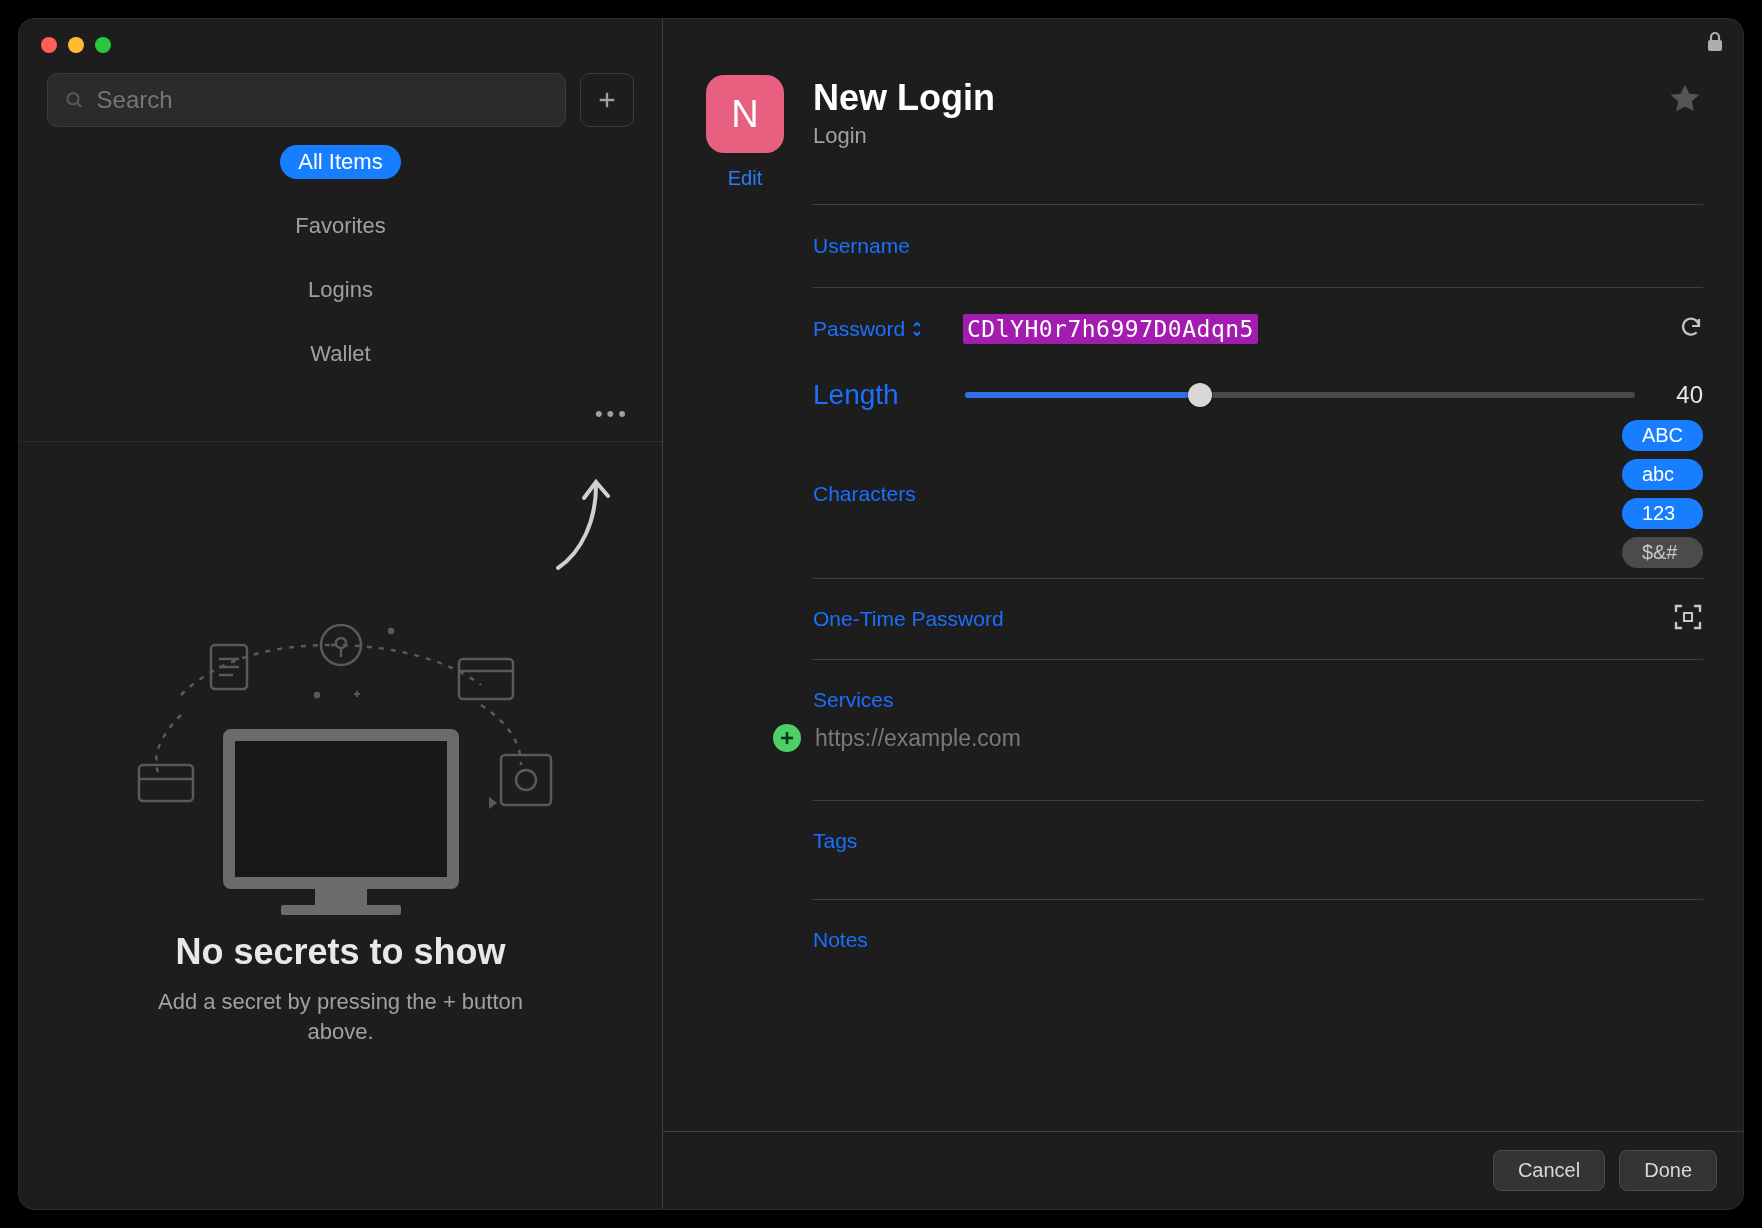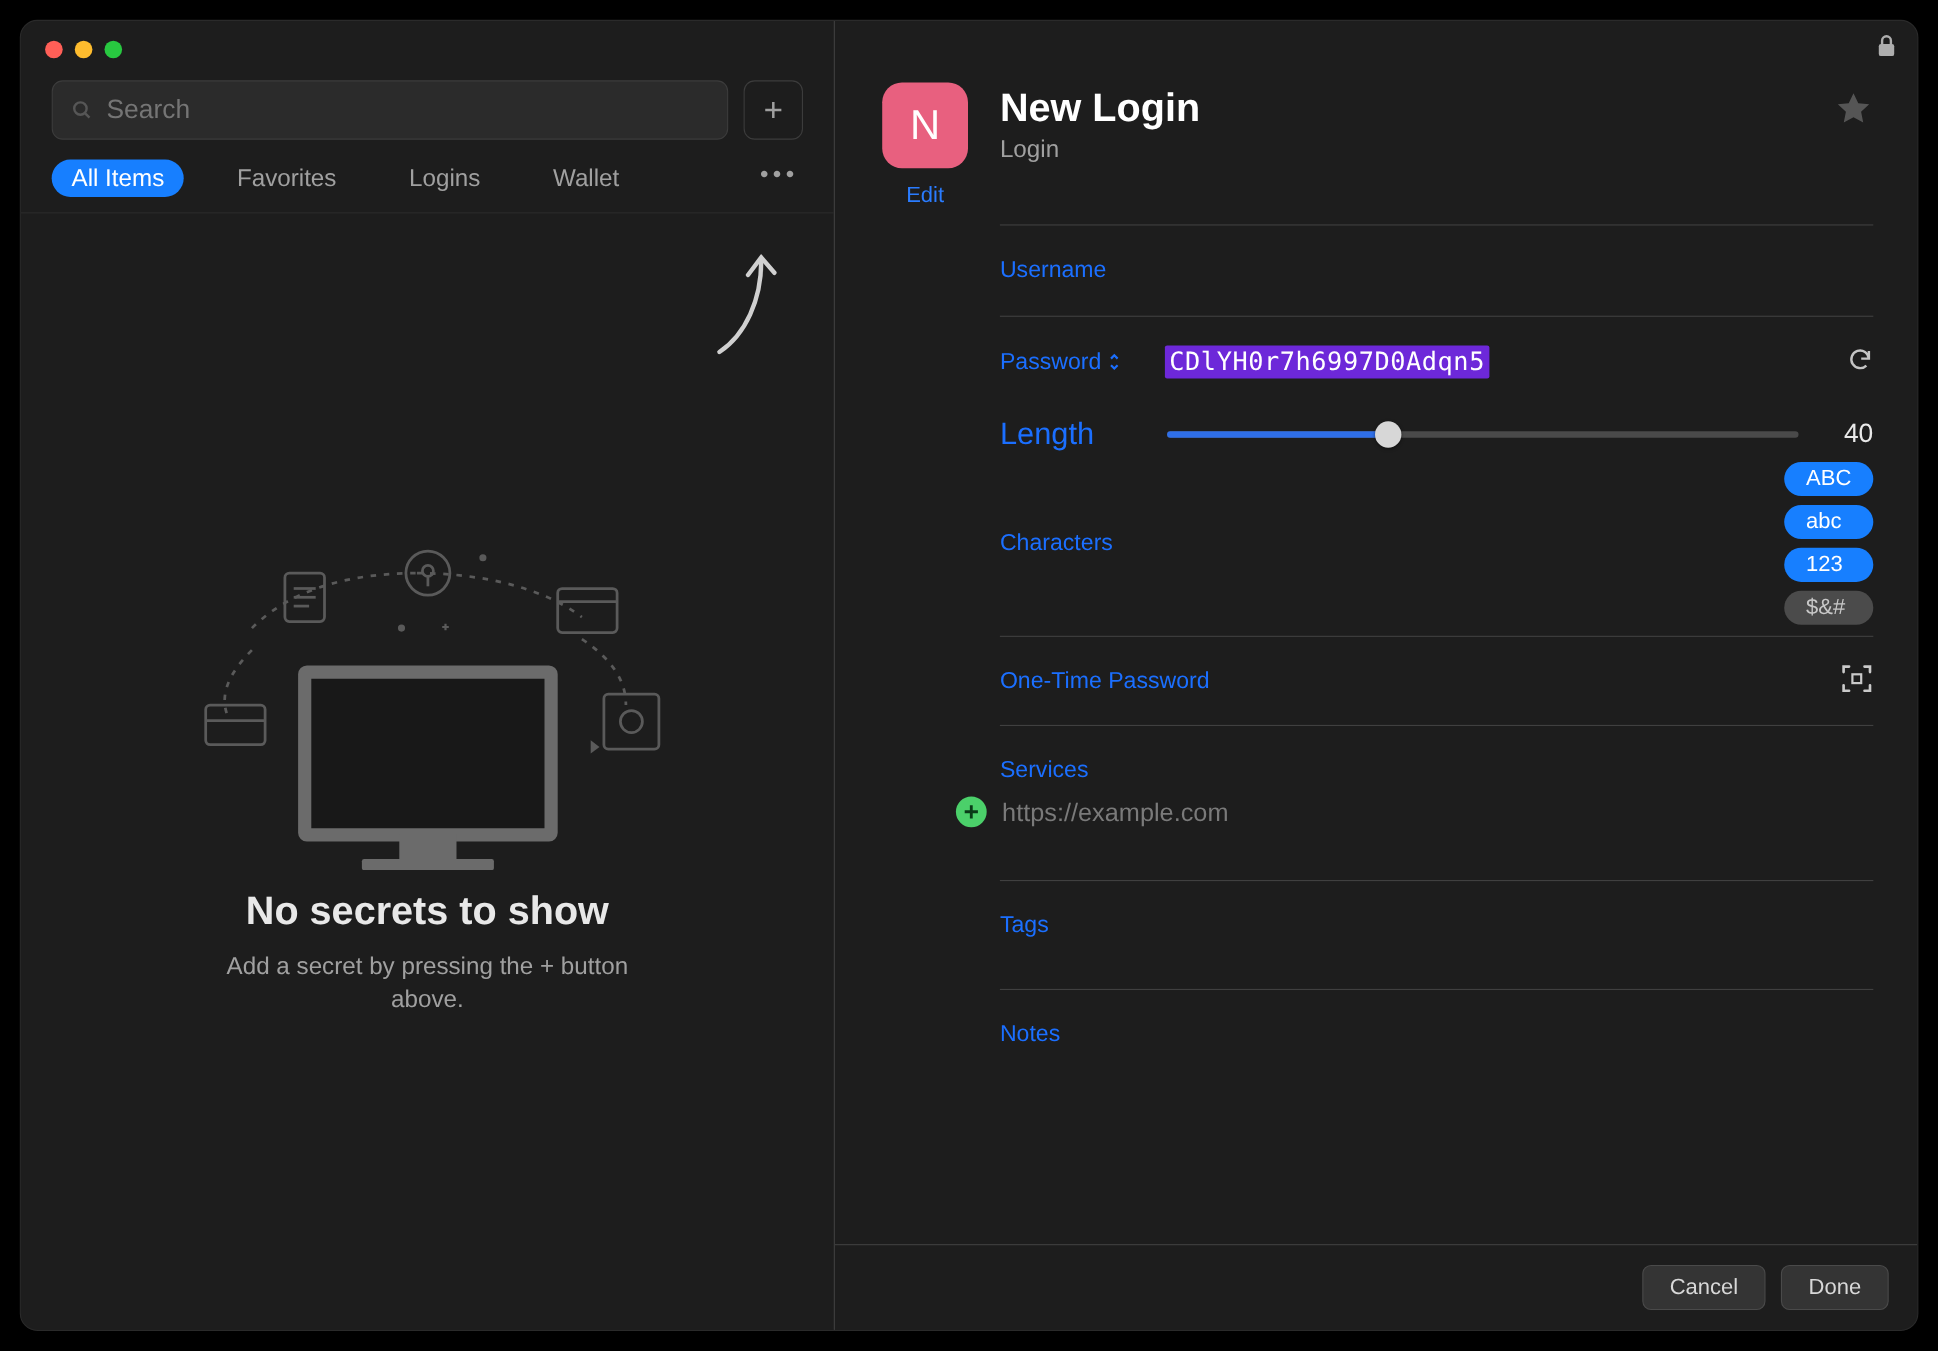--- a/index.html
+++ b/index.html
@@ -45,7 +45,7 @@
 
   
   .left {
-    width: 740px;
+    width: 644px;
     border-right: 1px solid var(--divider);
     display: flex;
     flex-direction: column;

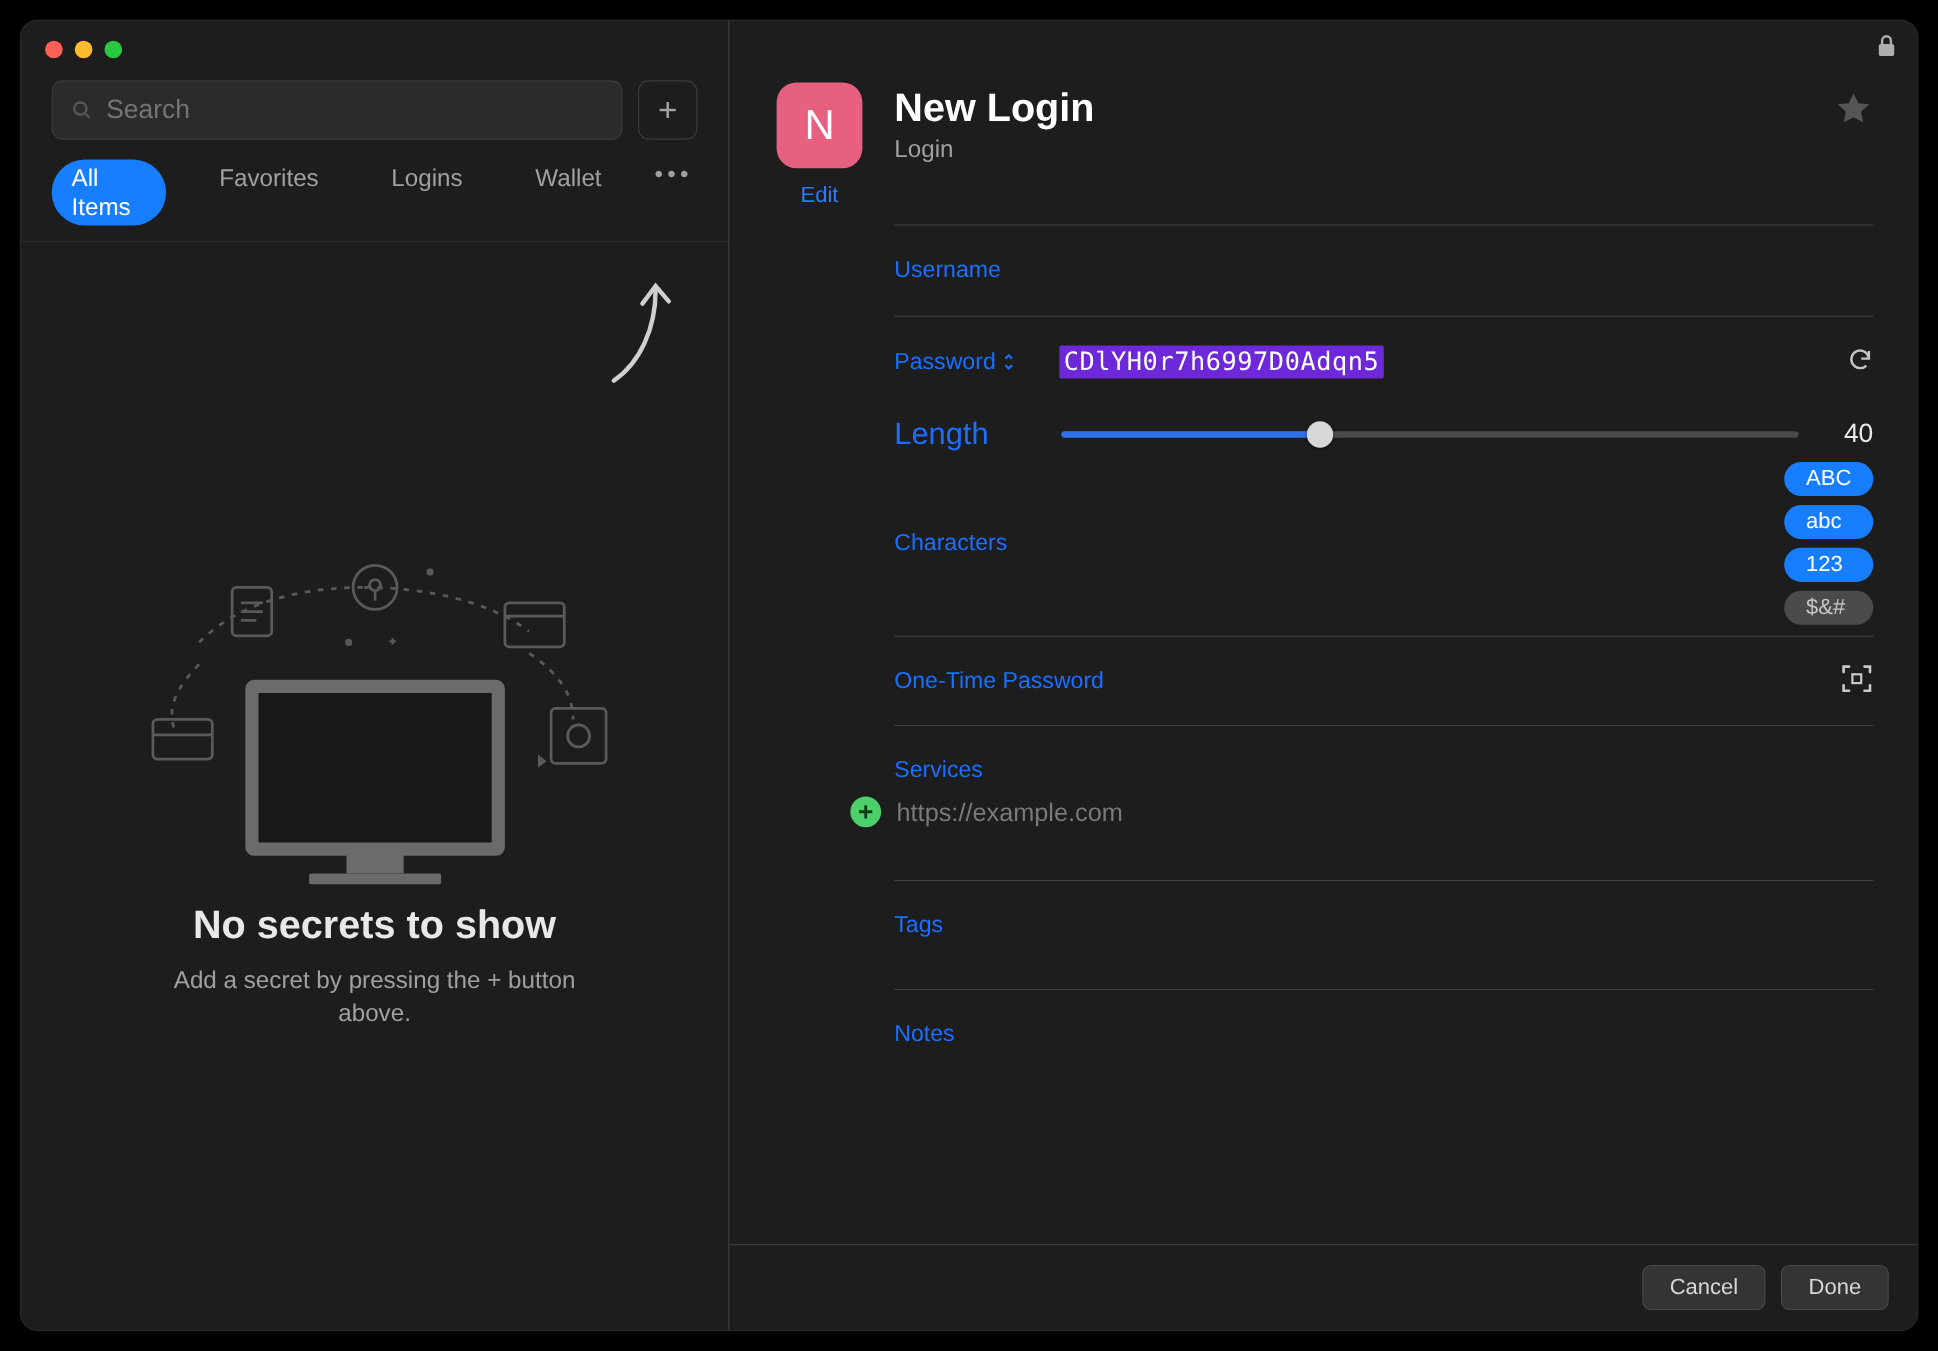--- a/index.html
+++ b/index.html
@@ -92,10 +92,11 @@
   }
 
   .tabs {
-    display: flex; 
+    display: flex; align-items: center;
     padding: 8px 28px 14px;
     gap: 30px;
     border-bottom: 1px solid #2c2c2c;
+    flex-direction: column;
   }
   .tab {
     font-size: 22px;

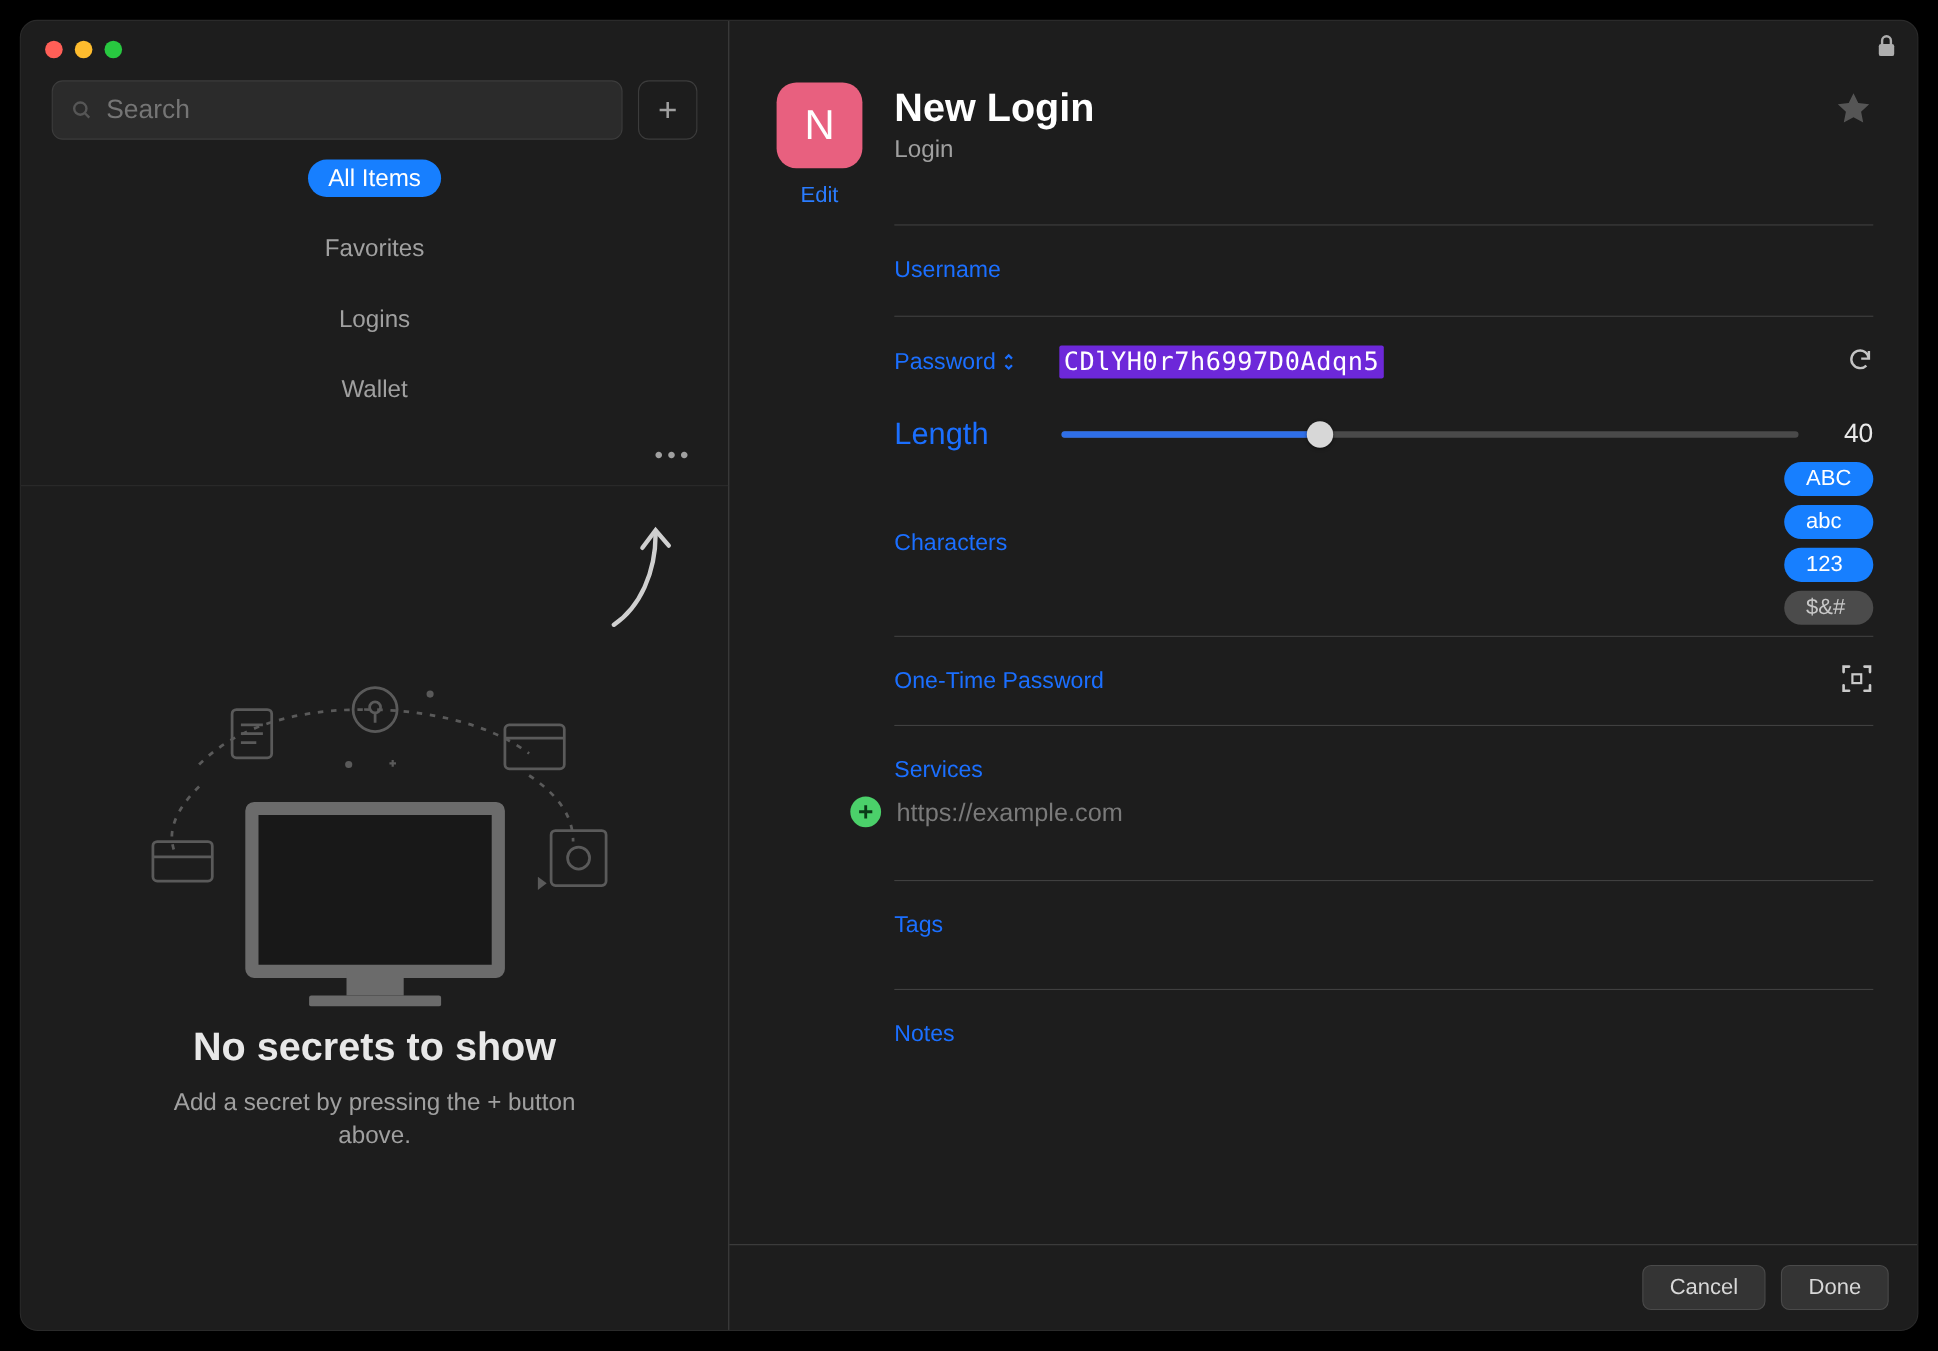--- a/index.html
+++ b/index.html
@@ -180,7 +180,7 @@
   .pwd-value {
     font-family: "SF Mono", ui-monospace, Menlo, monospace;
     font-size: 23px; letter-spacing: .5px;
-    background: #6d28d9;
+    background: #a21caf;
     color: #fff;
     padding: 2px 4px;
     border-radius: 2px;

